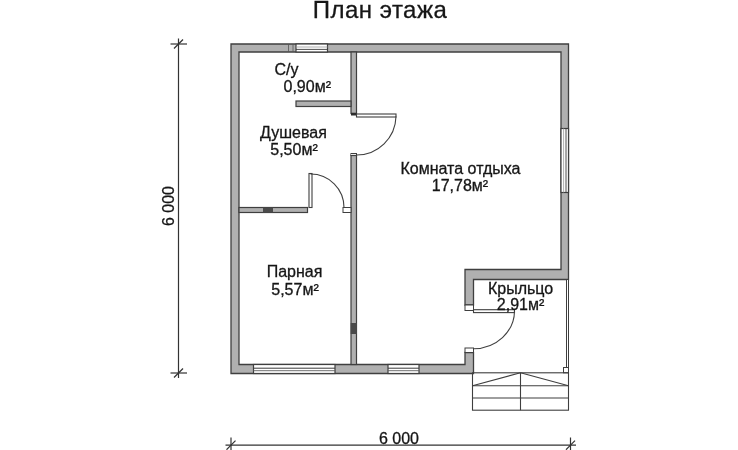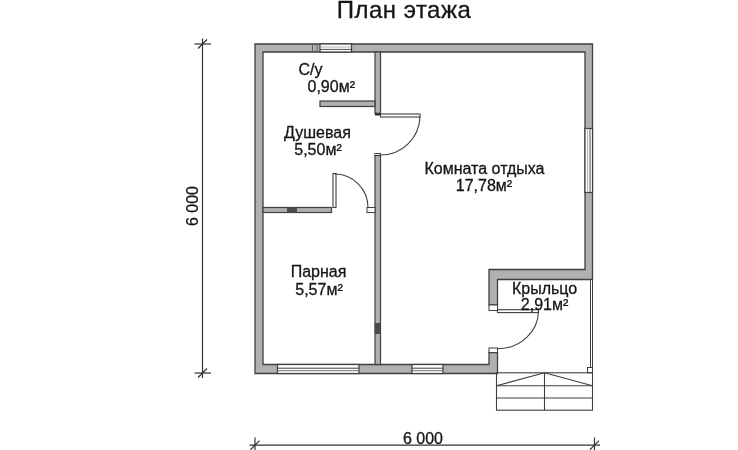--- a/index.html
+++ b/index.html
@@ -3,7 +3,7 @@
 <meta charset="utf-8">
 <style>
   html,body{margin:0;padding:0;background:#ffffff;}
-  .wrap{width:686px;height:450px;position:relative;font-family:"Liberation Sans", sans-serif;filter:saturate(1);margin-left:24px;}
+  .wrap{width:686px;height:450px;position:relative;font-family:"Liberation Sans", sans-serif;filter:saturate(1);}
   text{font-family:"Liberation Sans", sans-serif;fill:#161616;stroke:#161616;stroke-width:0.3px;}
 </style>
 </head>

